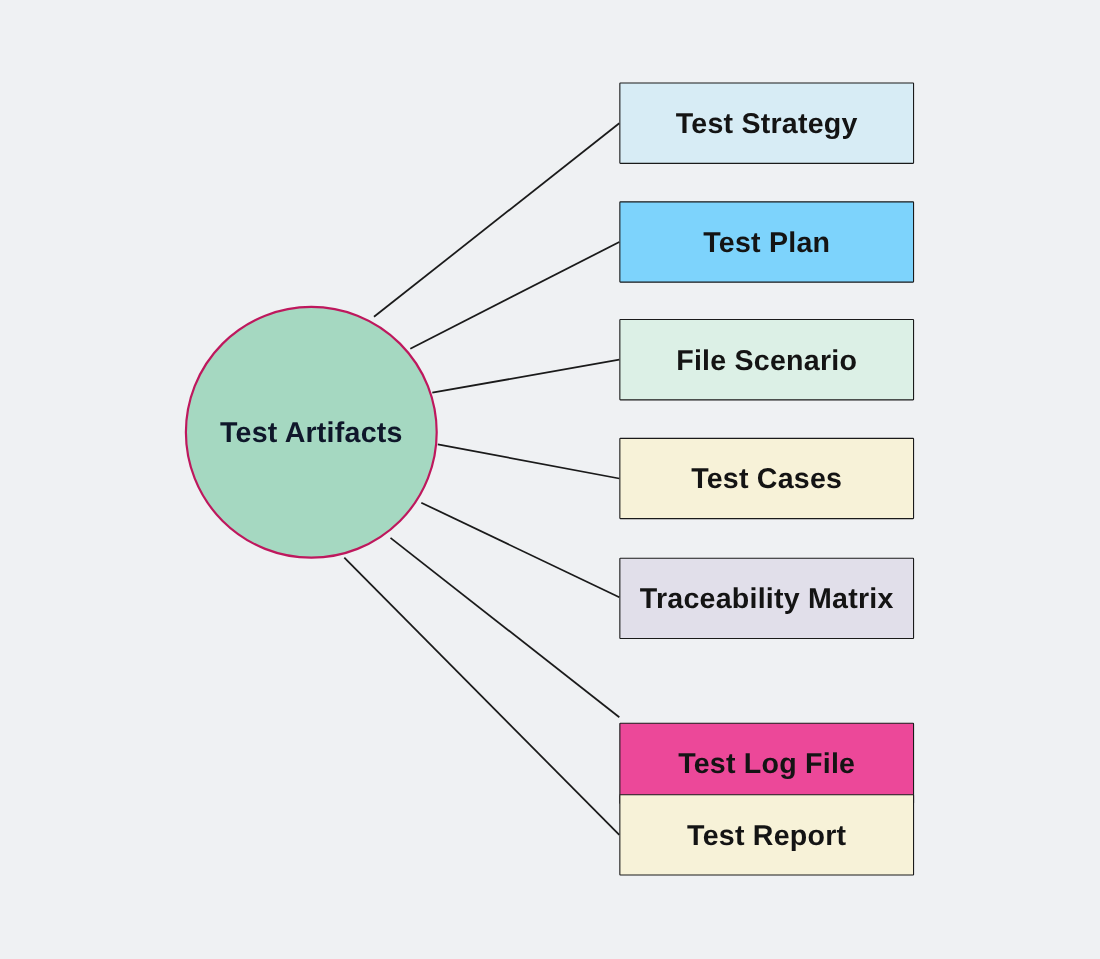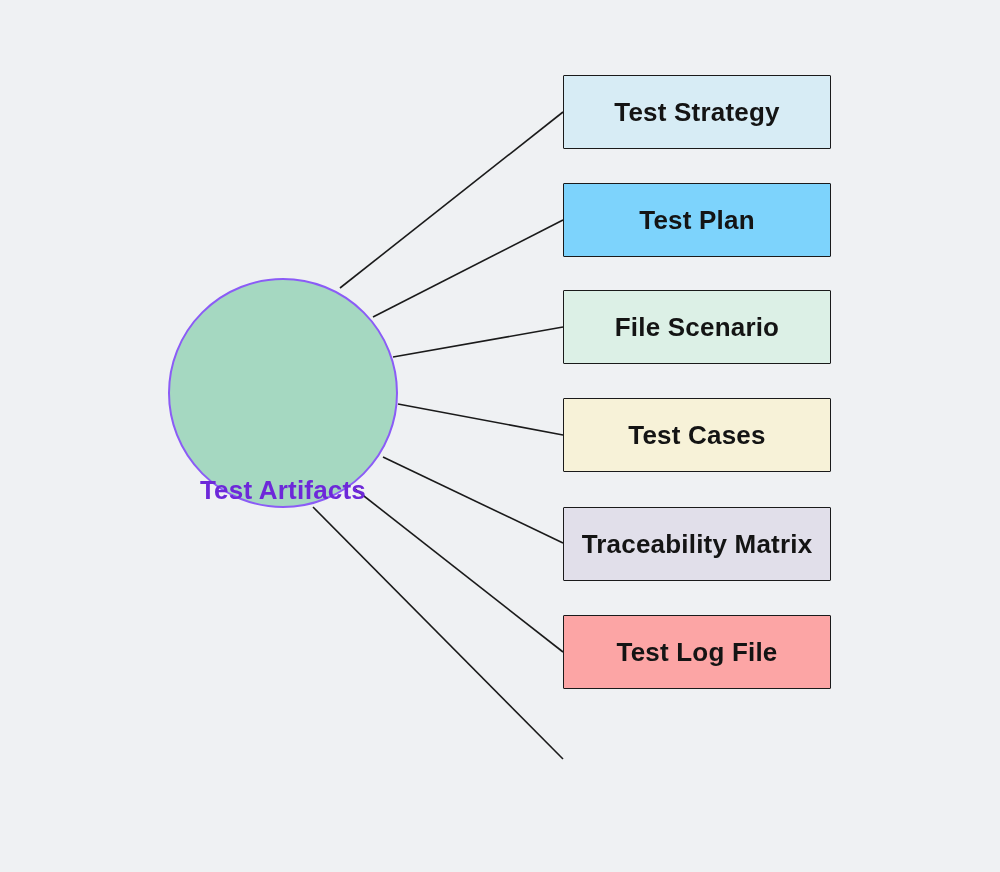--- a/index.html
+++ b/index.html
@@ -28,15 +28,15 @@
     width: 230px;
     height: 230px;
     border-radius: 50%;
-    border: 2px solid #8b5cf6;
+    border: 2px solid #be185d;
     box-sizing: border-box;
     display: flex;
-    align-items: flex-end;
+    align-items: center;
     justify-content: center;
     text-align: center;
     font-size: 26px;
     font-weight: bold;
-    color: #6d28d9;
+    color: #0f172a;
     letter-spacing: 0.2px;
   }
   .leaf-node {

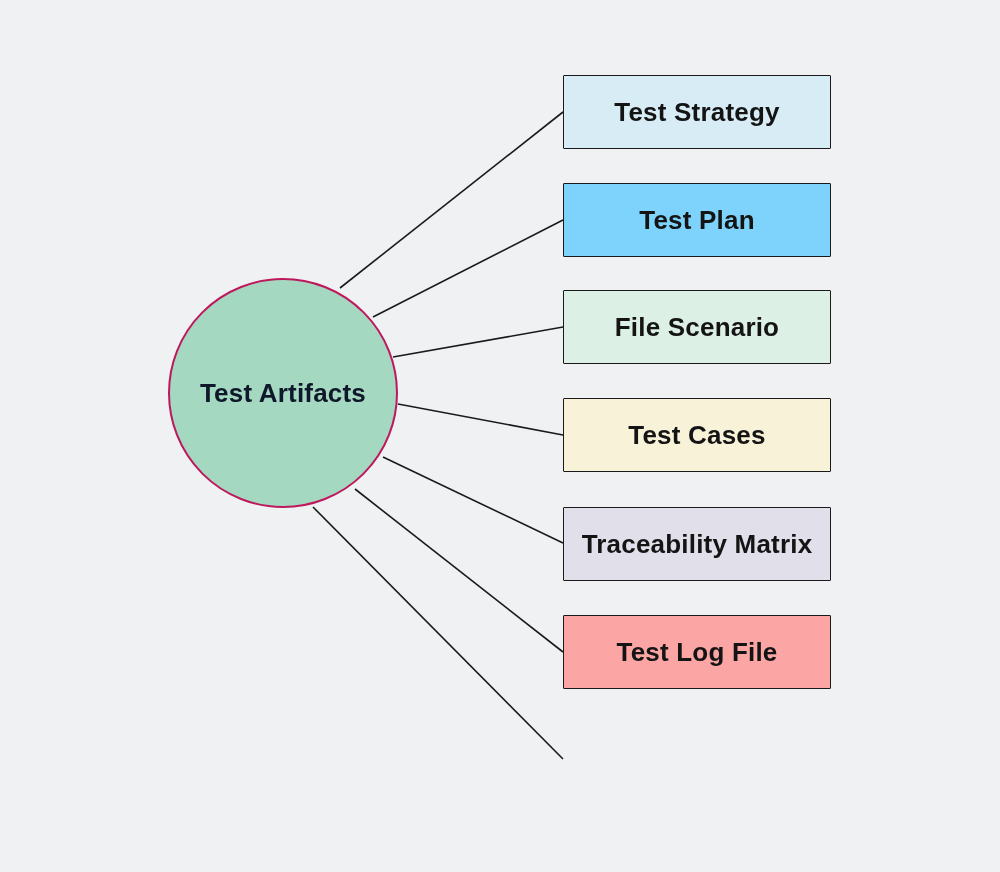--- a/index.html
+++ b/index.html
@@ -98,7 +98,7 @@
   <div class="leaf-node n4" style="background-color: rgb(225, 223, 234);">
     <span>Traceability Matrix</span>
   </div>
-  <div class="leaf-node n5" style="background-color: #fca5a5;">
+  <div class="leaf-node n5" style="background-color: #ec4899; margin-top: 42px;">
     <span>Test Log File</span>
   </div>
 

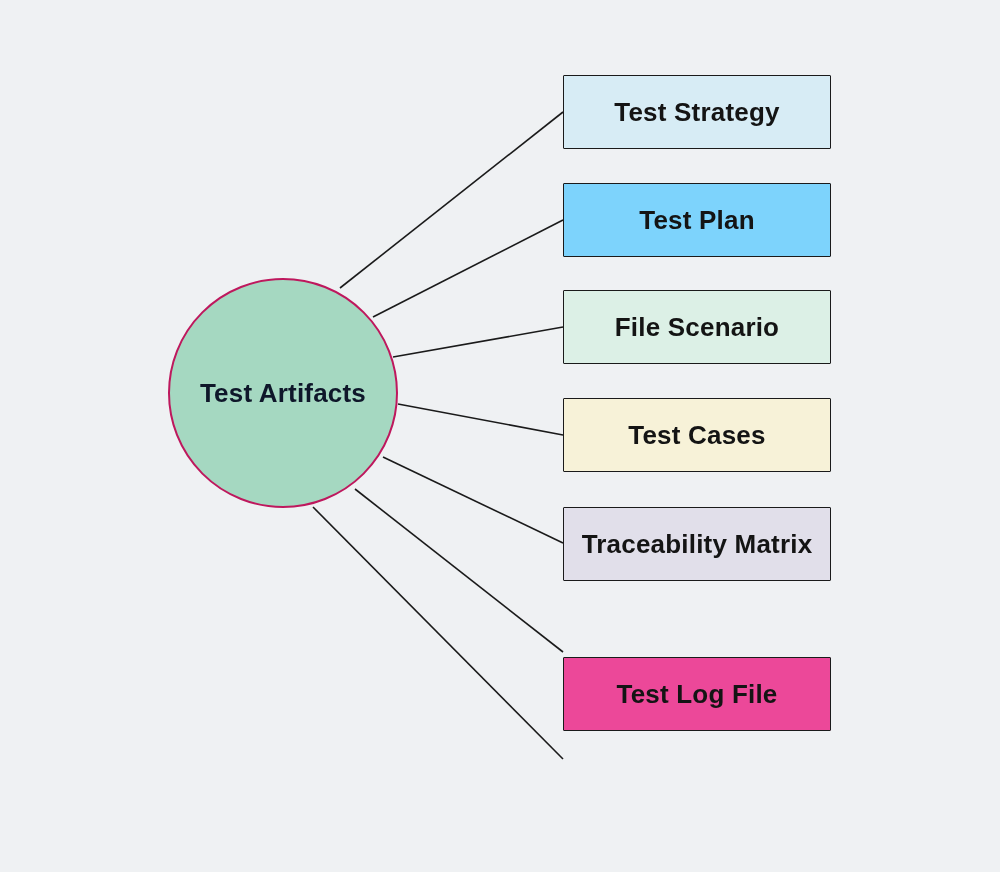--- a/index.html
+++ b/index.html
@@ -101,6 +101,9 @@
   <div class="leaf-node n5" style="background-color: #ec4899; margin-top: 42px;">
     <span>Test Log File</span>
   </div>
+  <div class="leaf-node n6" style="background-color: rgb(247, 242, 216);">
+    <span>Test Report</span>
+  </div>
 
 </div>
 

